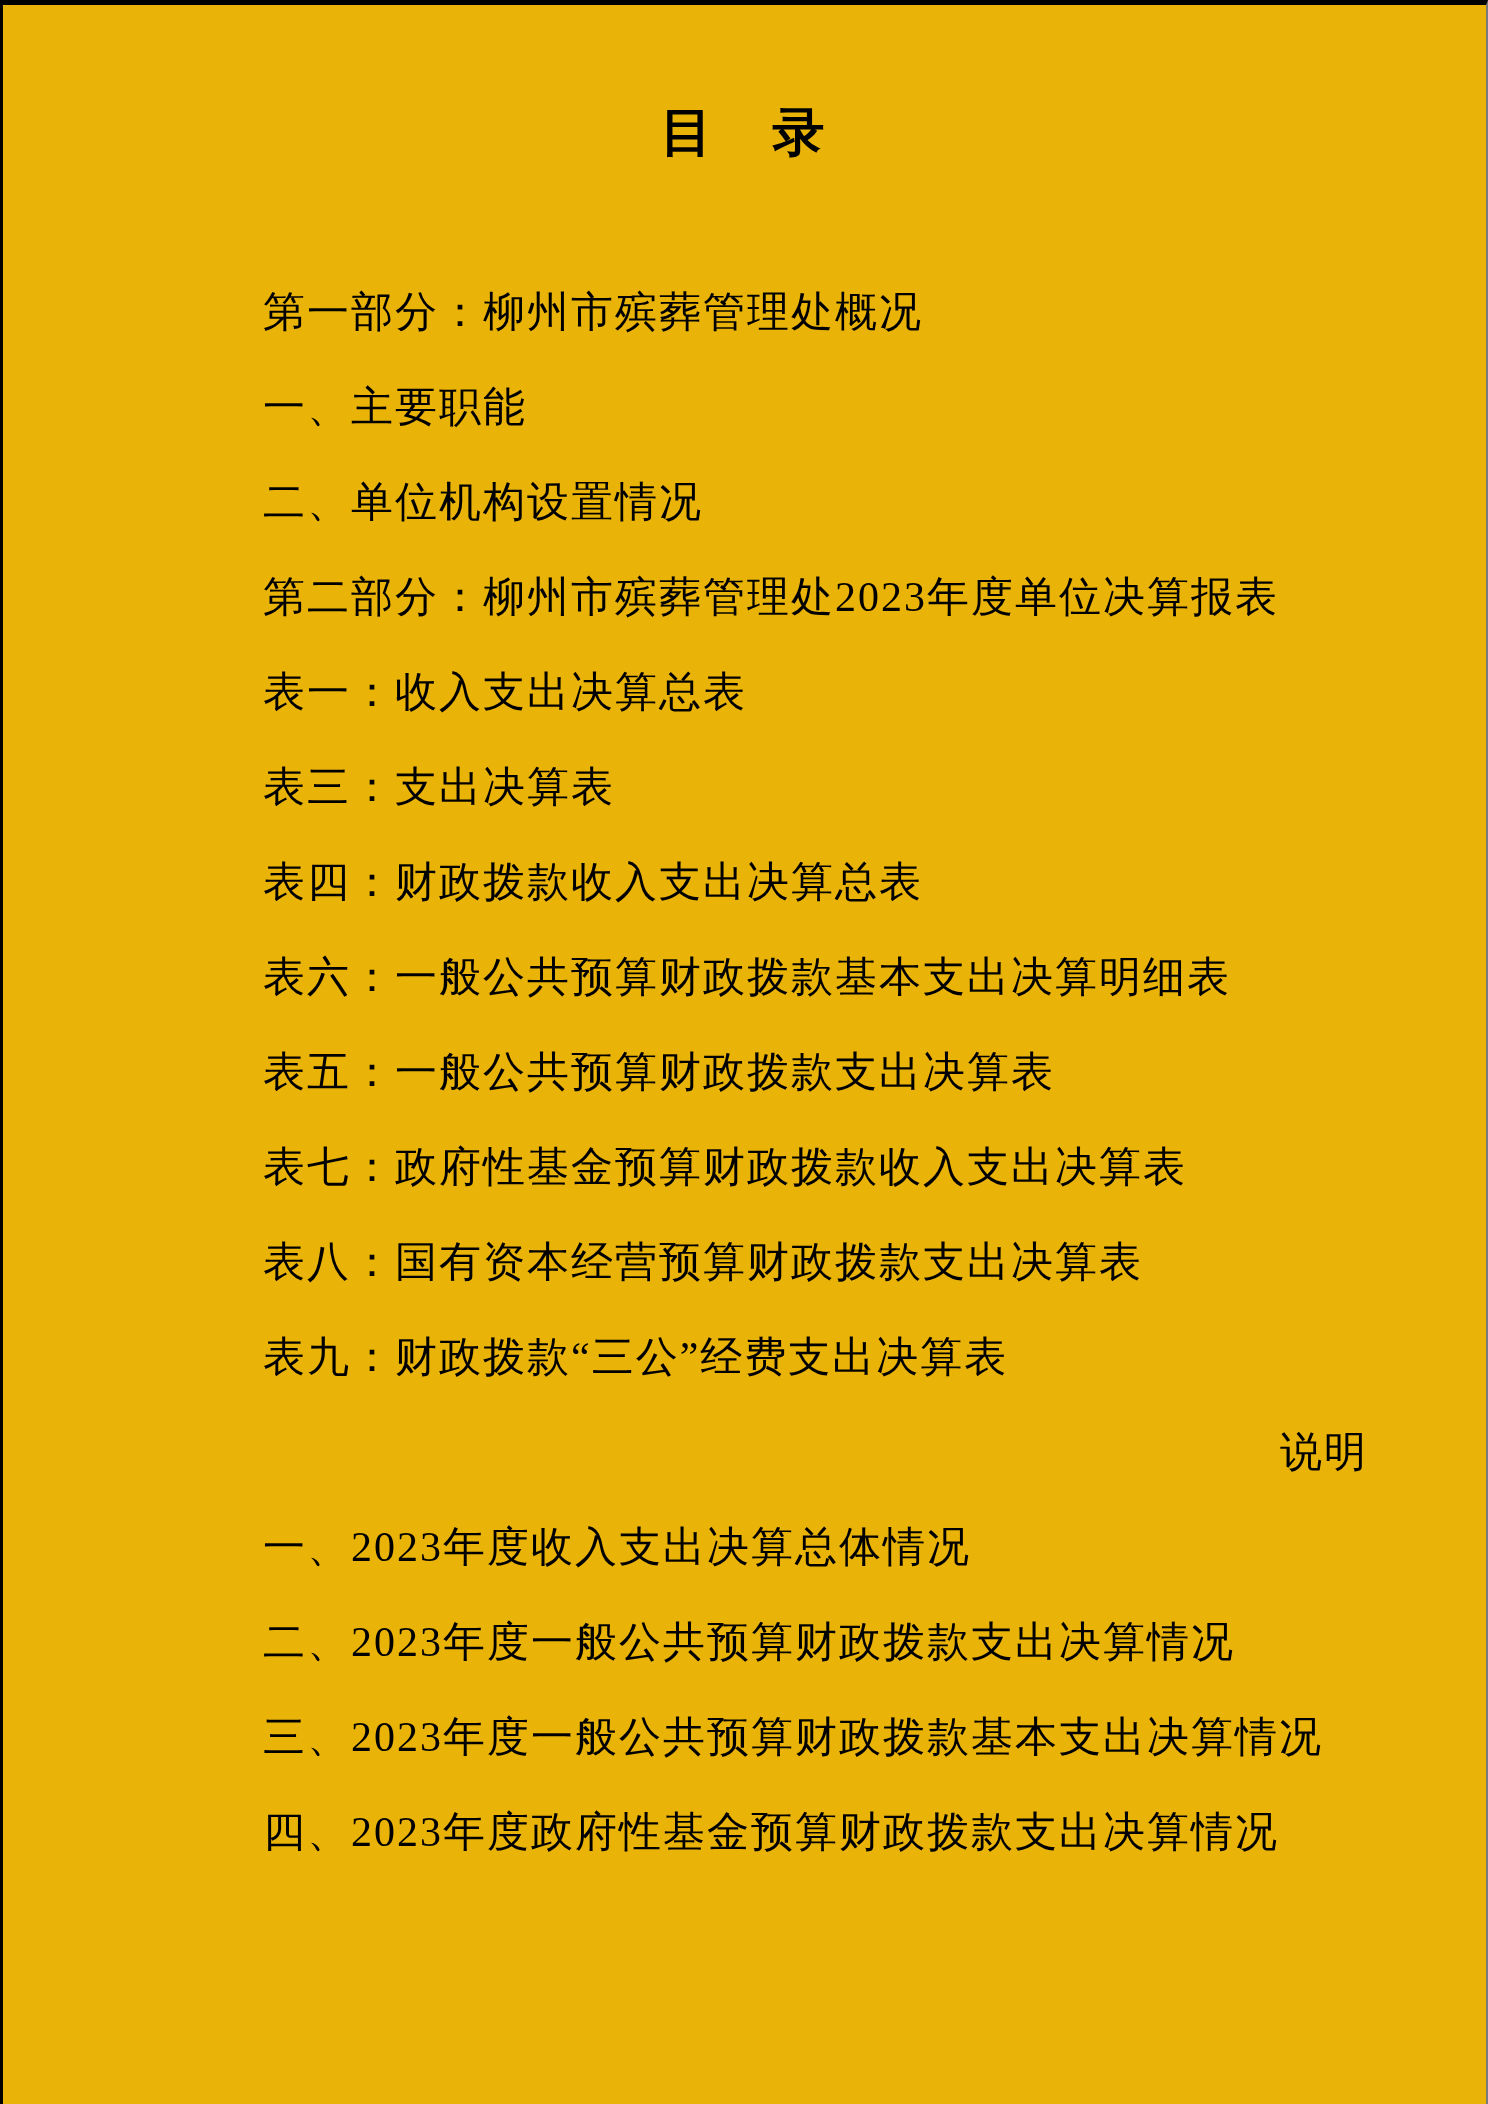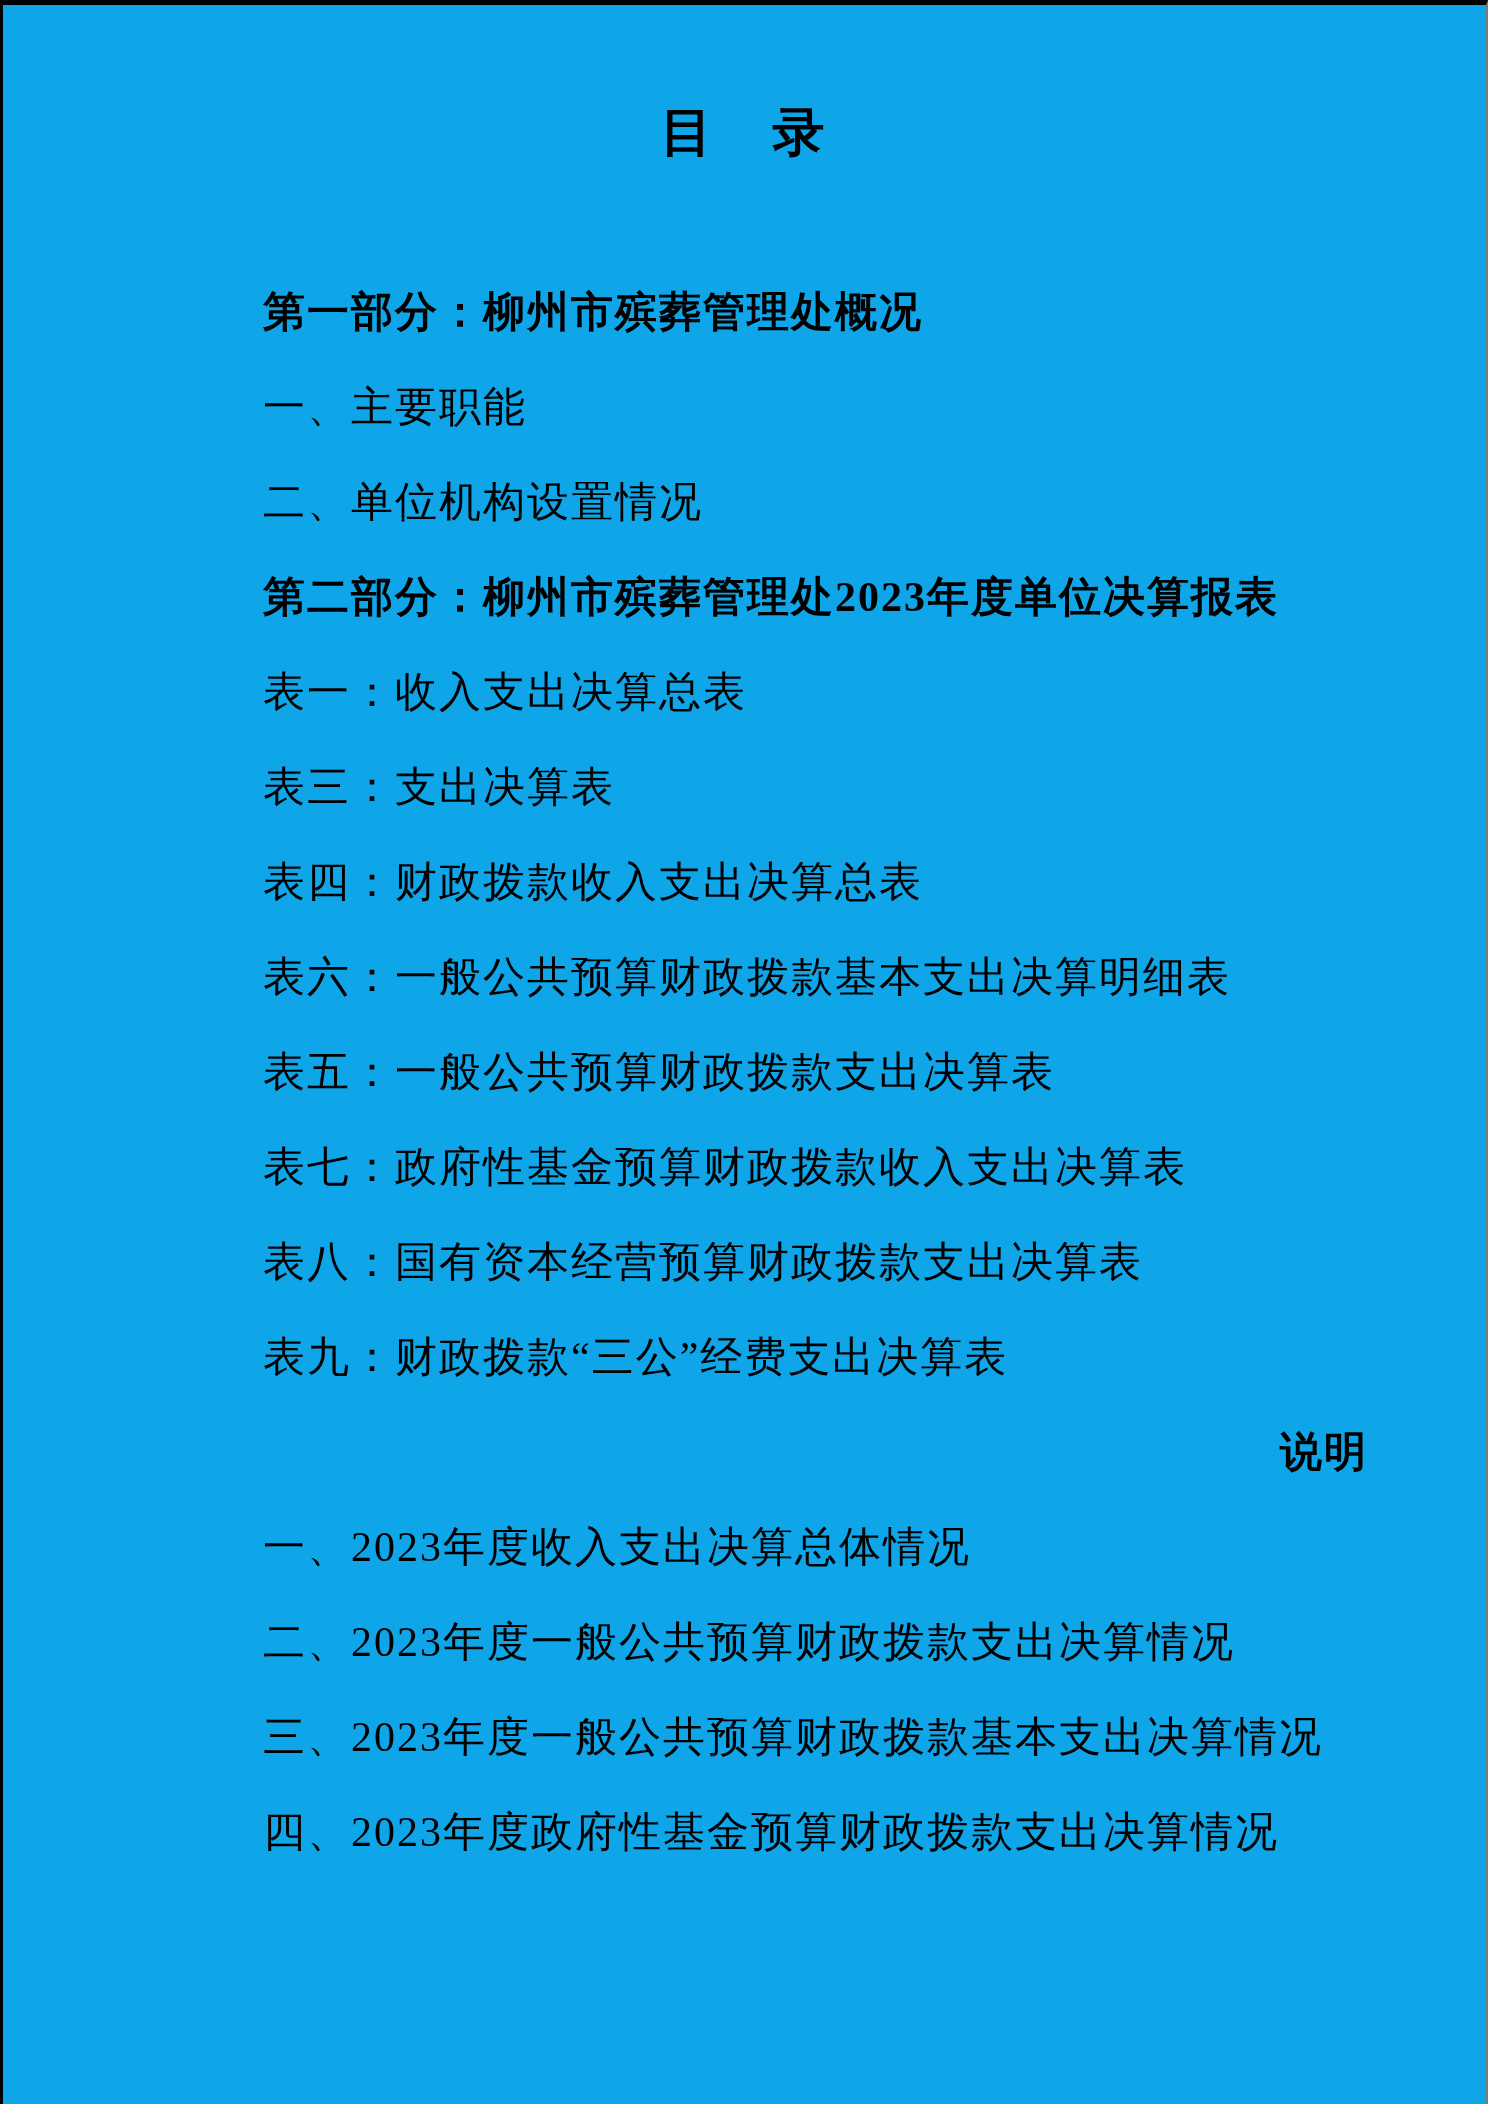--- a/index.html
+++ b/index.html
@@ -12,7 +12,7 @@
     width: 1488px;
     height: 2104px;
     margin: 0 auto;
-    background: #0ea5e9;
+    background: #eab308;
     box-sizing: border-box;
     border-top: 5px solid #000000;
     border-left: 3px solid #000000;

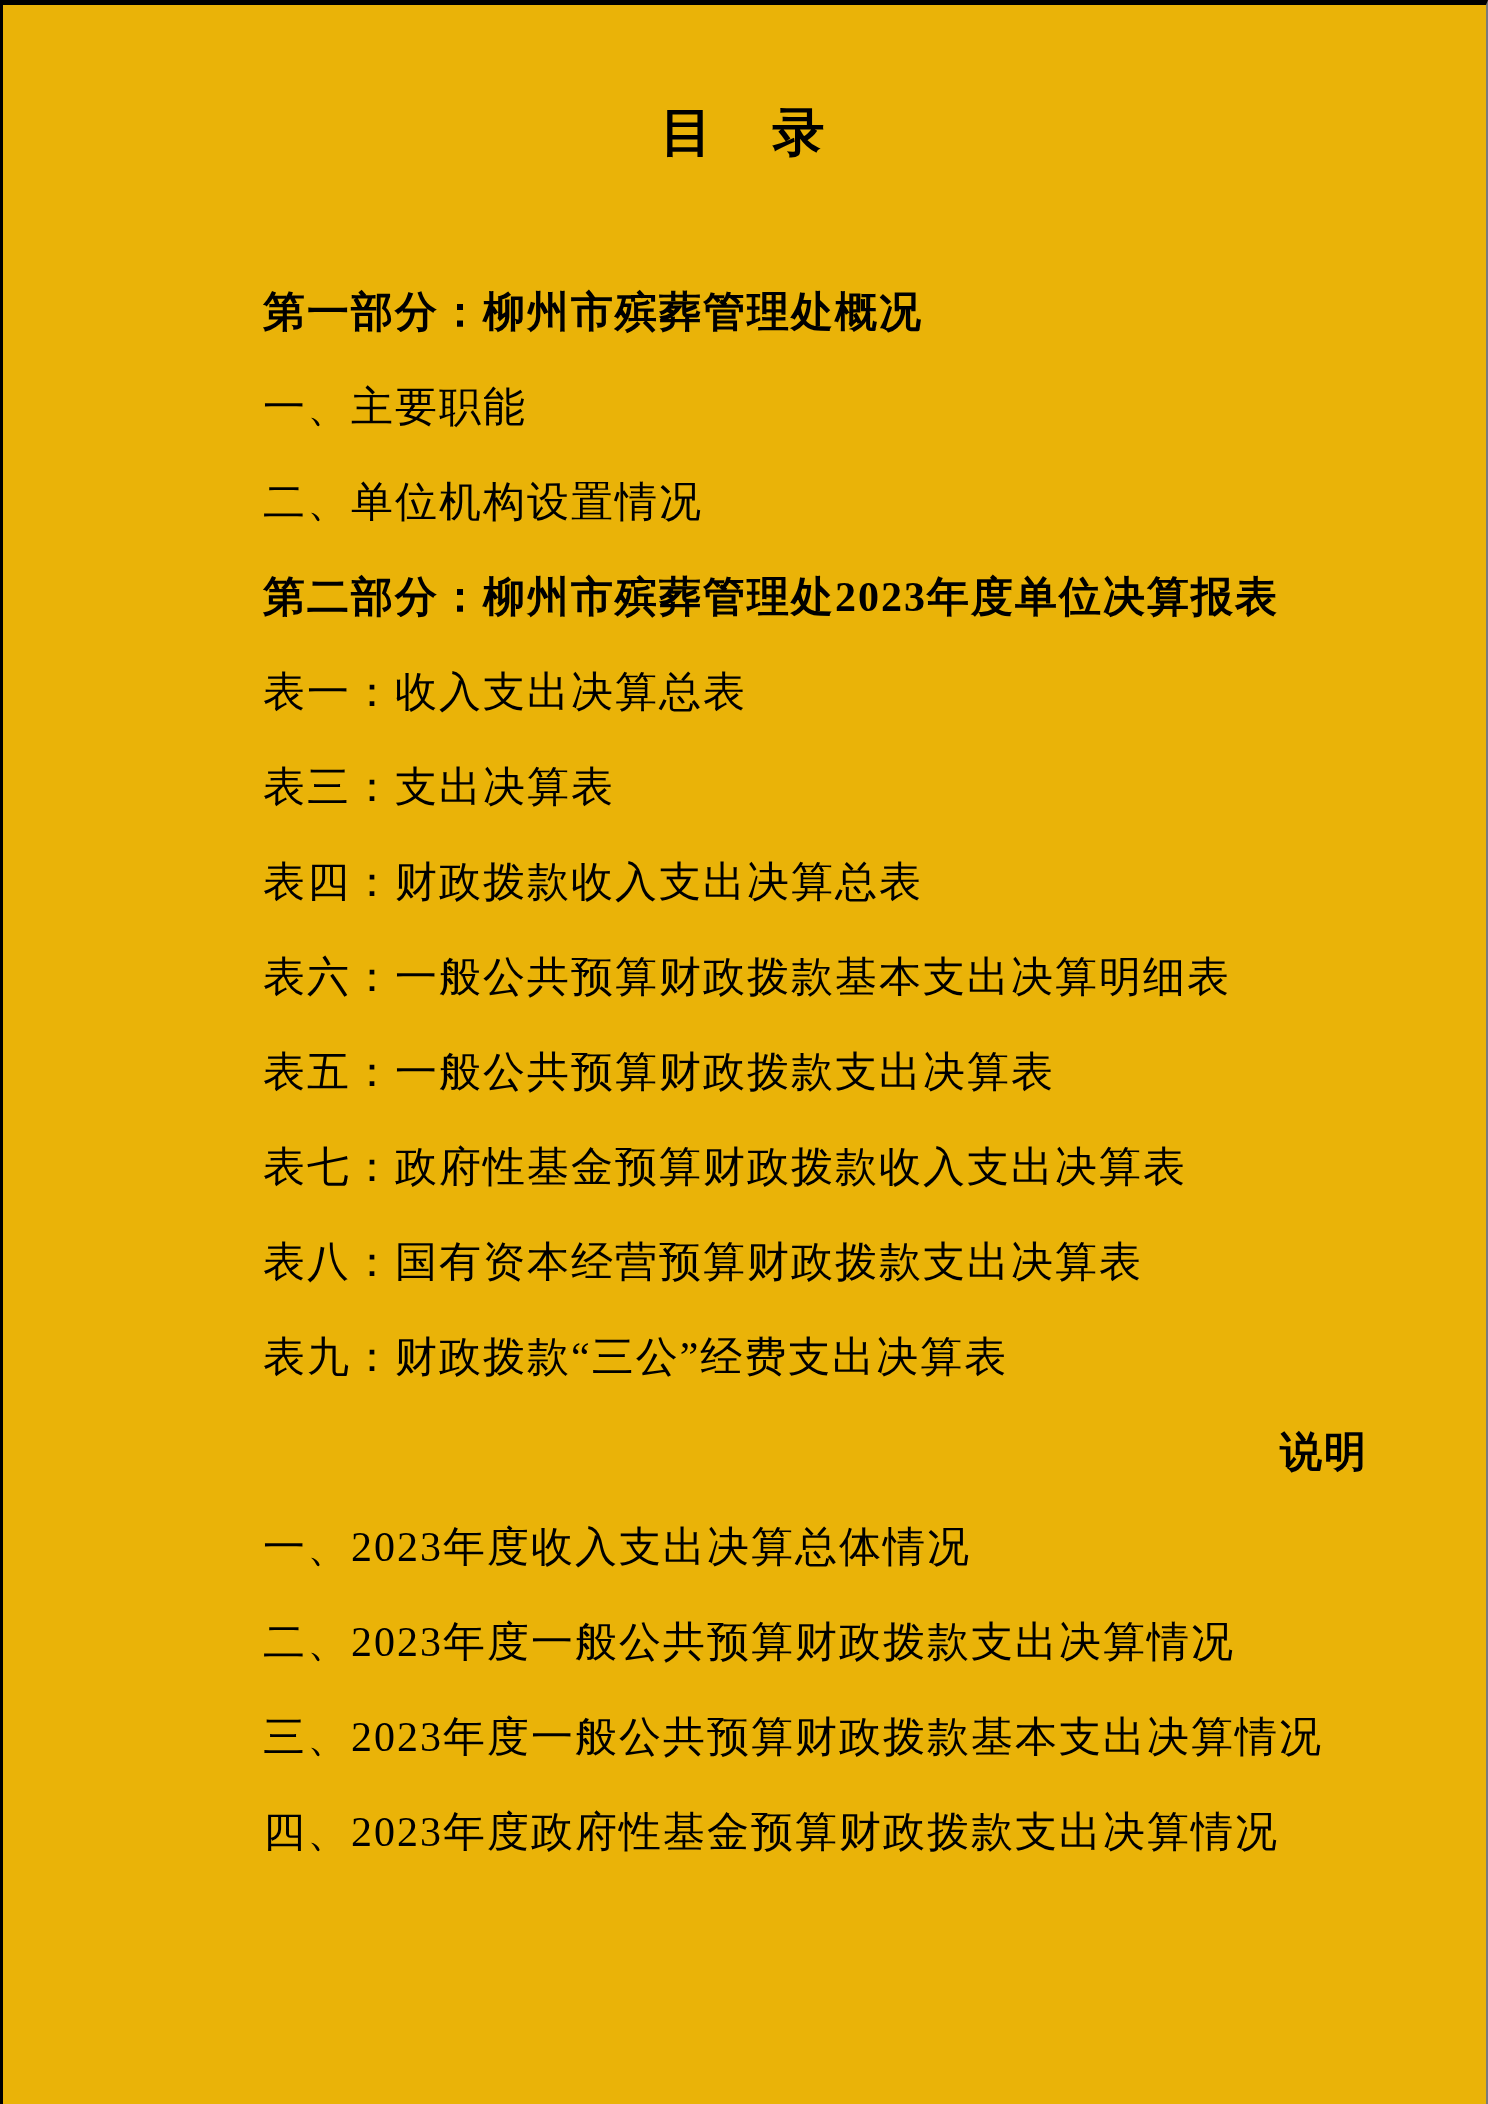--- a/index.html
+++ b/index.html
@@ -42,7 +42,7 @@
     white-space: nowrap;
   }
   .toc-heading {
-    font-weight: bold;
+    font-weight: normal;
     white-space: nowrap;
   }
   .toc-para {

